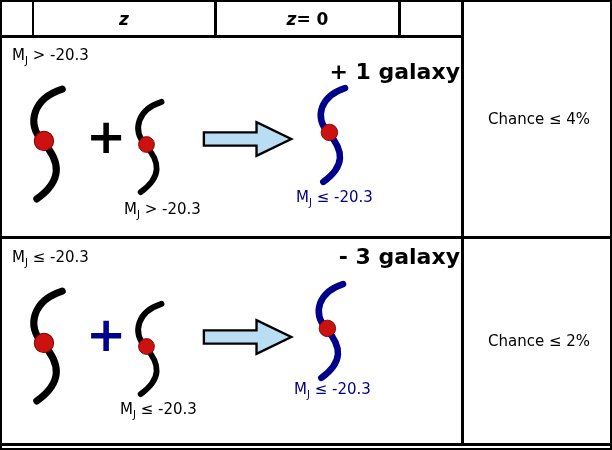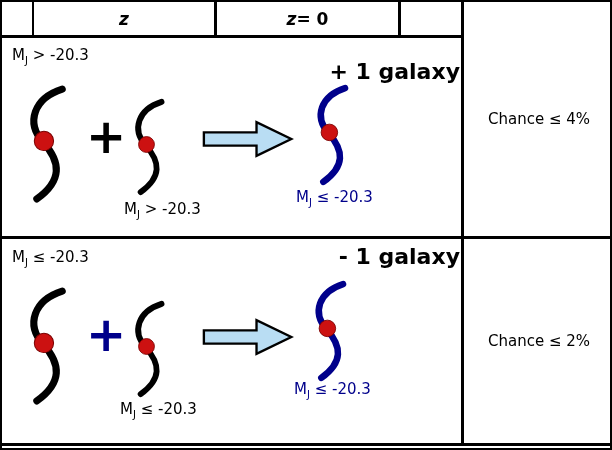--- a/index.html
+++ b/index.html
@@ -128,7 +128,7 @@
     </svg>
   </div>
 
-  <div class="result-title" style="left:300px;top:242px;width:158px;">- 1 galaxy</div>
+  <div class="result-title" style="left:300px;top:242px;width:158px;">- 3 galaxy</div>
 
   <div class="gal" style="left:300px;top:276px;width:56px;height:106px;">
     <svg viewBox="0 0 62 122" fill="none">

